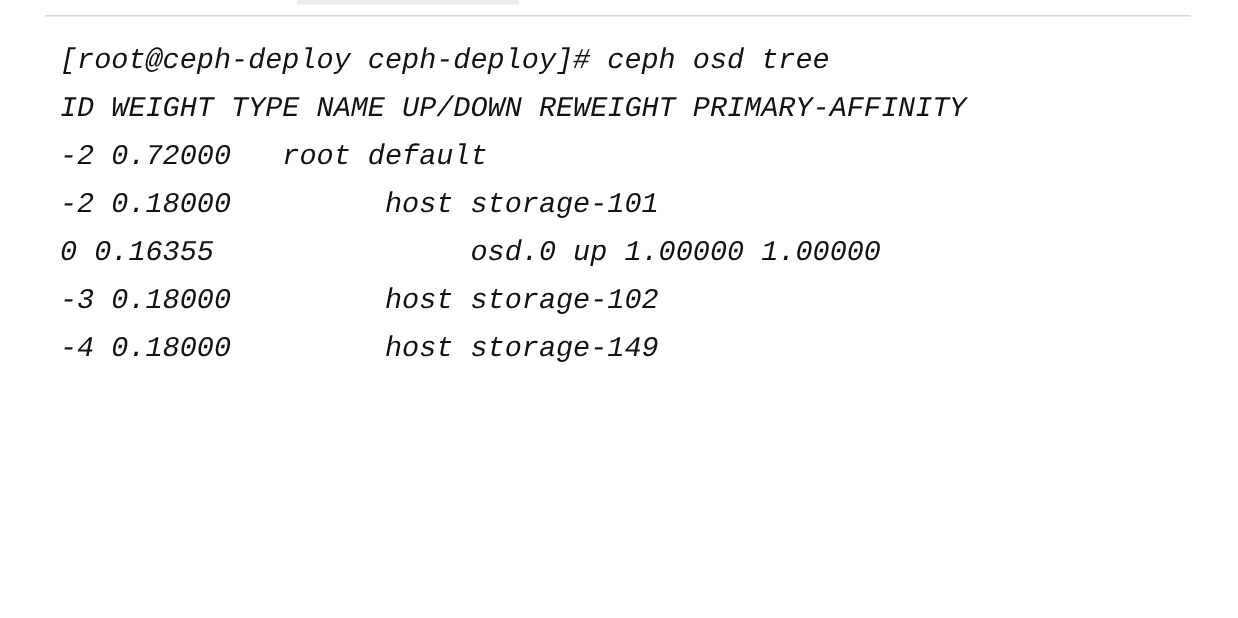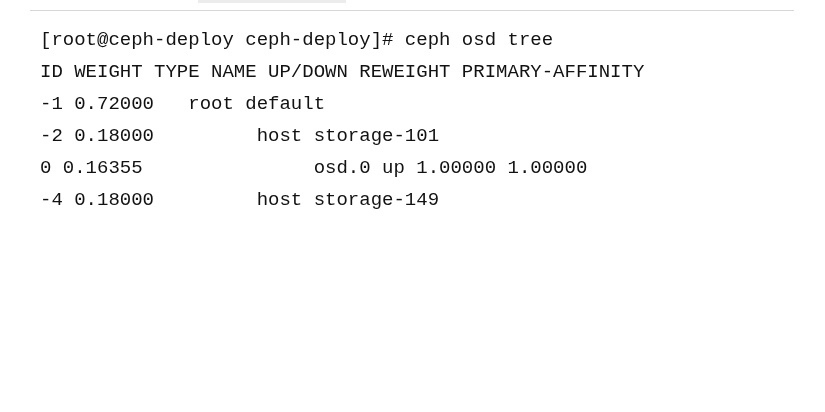--- a/index.html
+++ b/index.html
@@ -41,6 +41,7 @@
     font-size: 19px;
     line-height: 32px;
     color: #121212;
+    font-style: italic;
   }
   .terminal-line {
     white-space: pre;

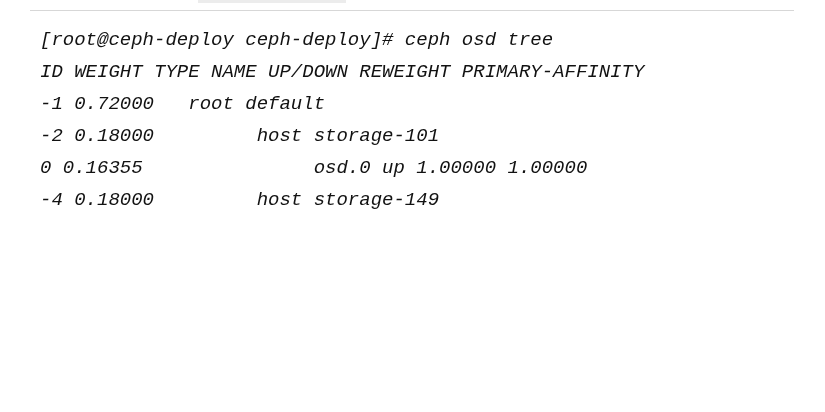--- a/index.html
+++ b/index.html
@@ -59,7 +59,7 @@
   <div class="terminal-screen">
     <div class="terminal-line">[root@ceph-deploy ceph-deploy]# ceph osd tree</div>
     <div class="terminal-line">ID WEIGHT TYPE NAME UP/DOWN REWEIGHT PRIMARY-AFFINITY</div>
-    <div class="terminal-line">-1 0.72000   root default</div>
+    <div class="terminal-line">-2 0.72000   root default</div>
     <div class="terminal-line">-2 0.18000         host storage-101</div>
     <div class="terminal-line">0 0.16355               osd.0 up 1.00000 1.00000</div>
     <div class="terminal-line">-4 0.18000         host storage-149</div>

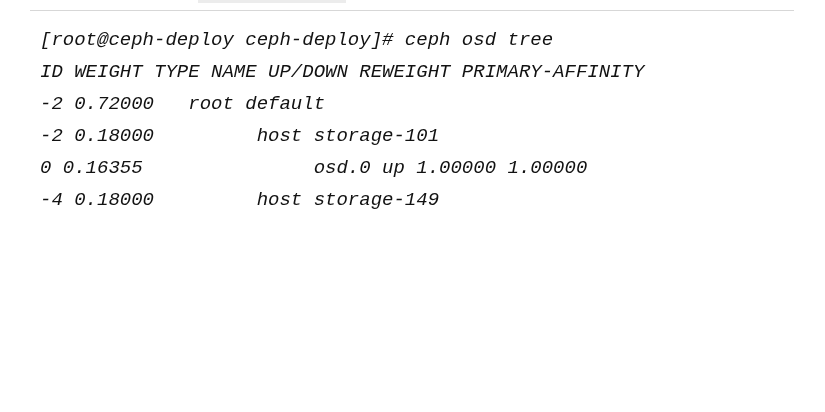--- a/index.html
+++ b/index.html
@@ -62,6 +62,7 @@
     <div class="terminal-line">-2 0.72000   root default</div>
     <div class="terminal-line">-2 0.18000         host storage-101</div>
     <div class="terminal-line">0 0.16355               osd.0 up 1.00000 1.00000</div>
+    <div class="terminal-line">-3 0.18000         host storage-102</div>
     <div class="terminal-line">-4 0.18000         host storage-149</div>
   </div>
 

